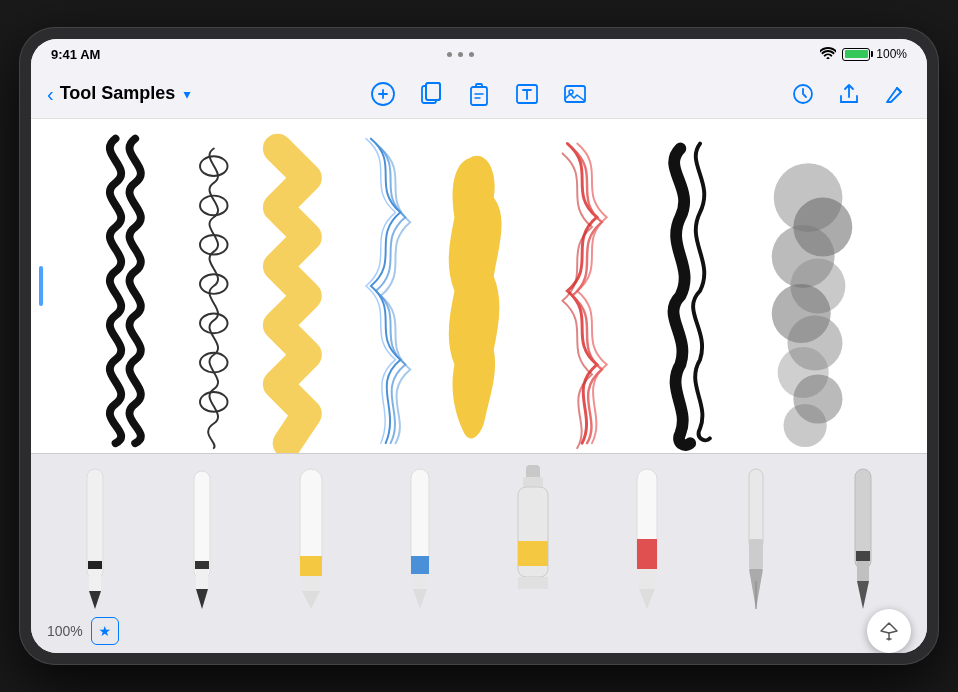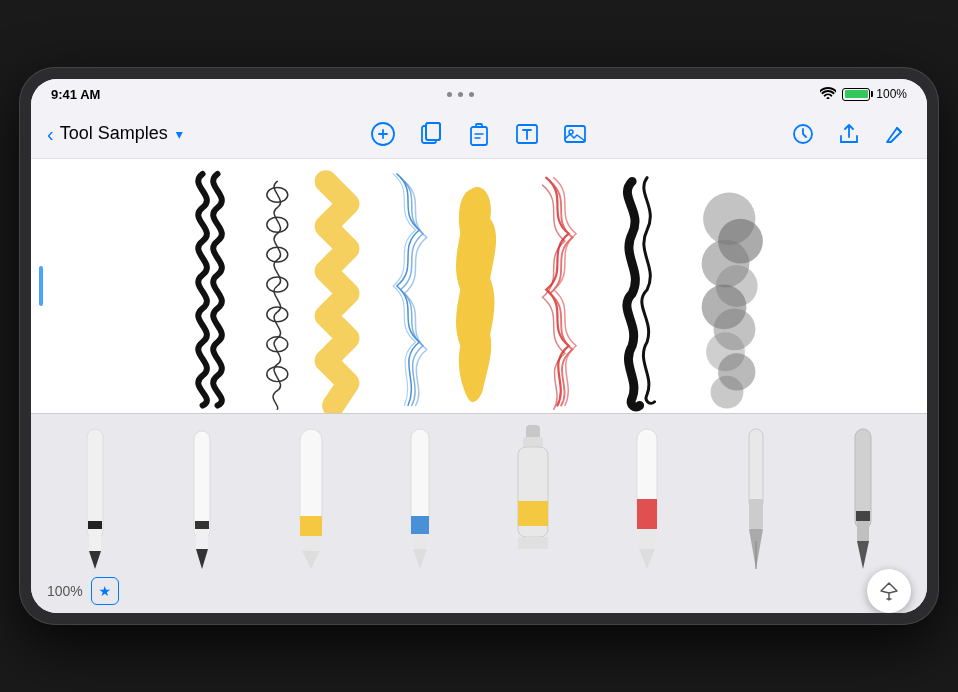--- a/index.html
+++ b/index.html
@@ -17,7 +17,7 @@
 
     .ipad-frame {
       width: 920px;
-      height: 558px;
+      height: 638px;
       background: #2c2c2e;
       border-radius: 36px;
       padding: 12px;

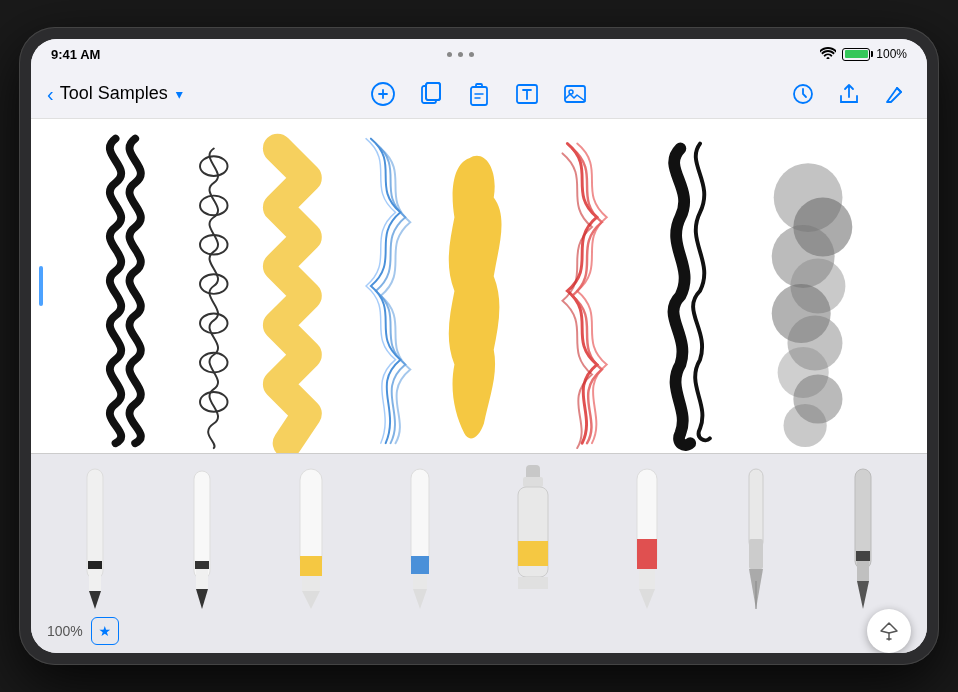--- a/index.html
+++ b/index.html
@@ -138,7 +138,7 @@
 
     .doc-title {
       font-size: 18px;
-      font-weight: 400;
+      font-weight: 700;
       color: #000;
     }
 

